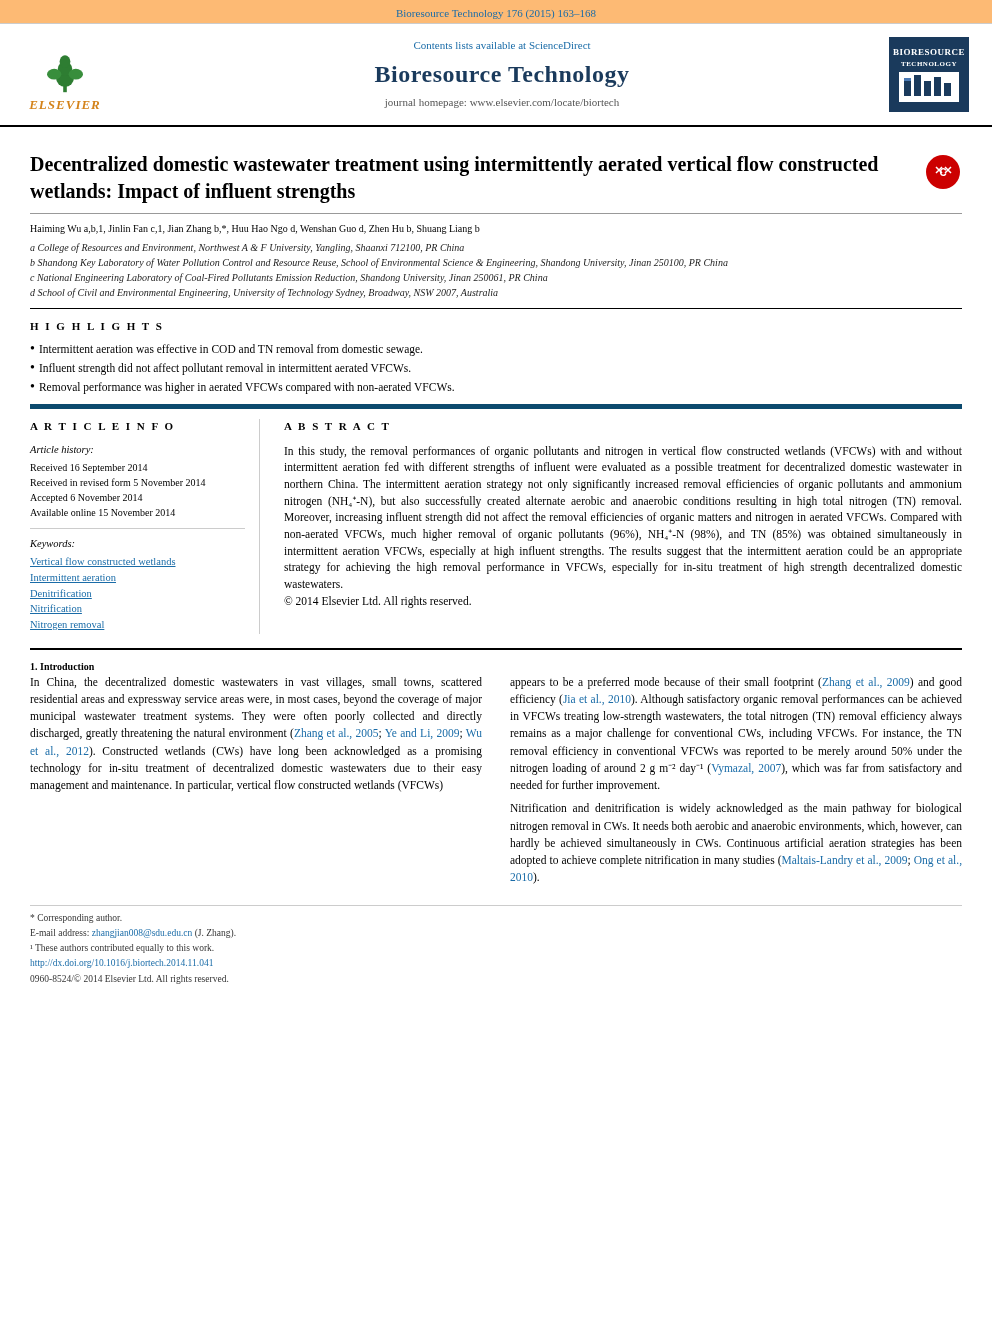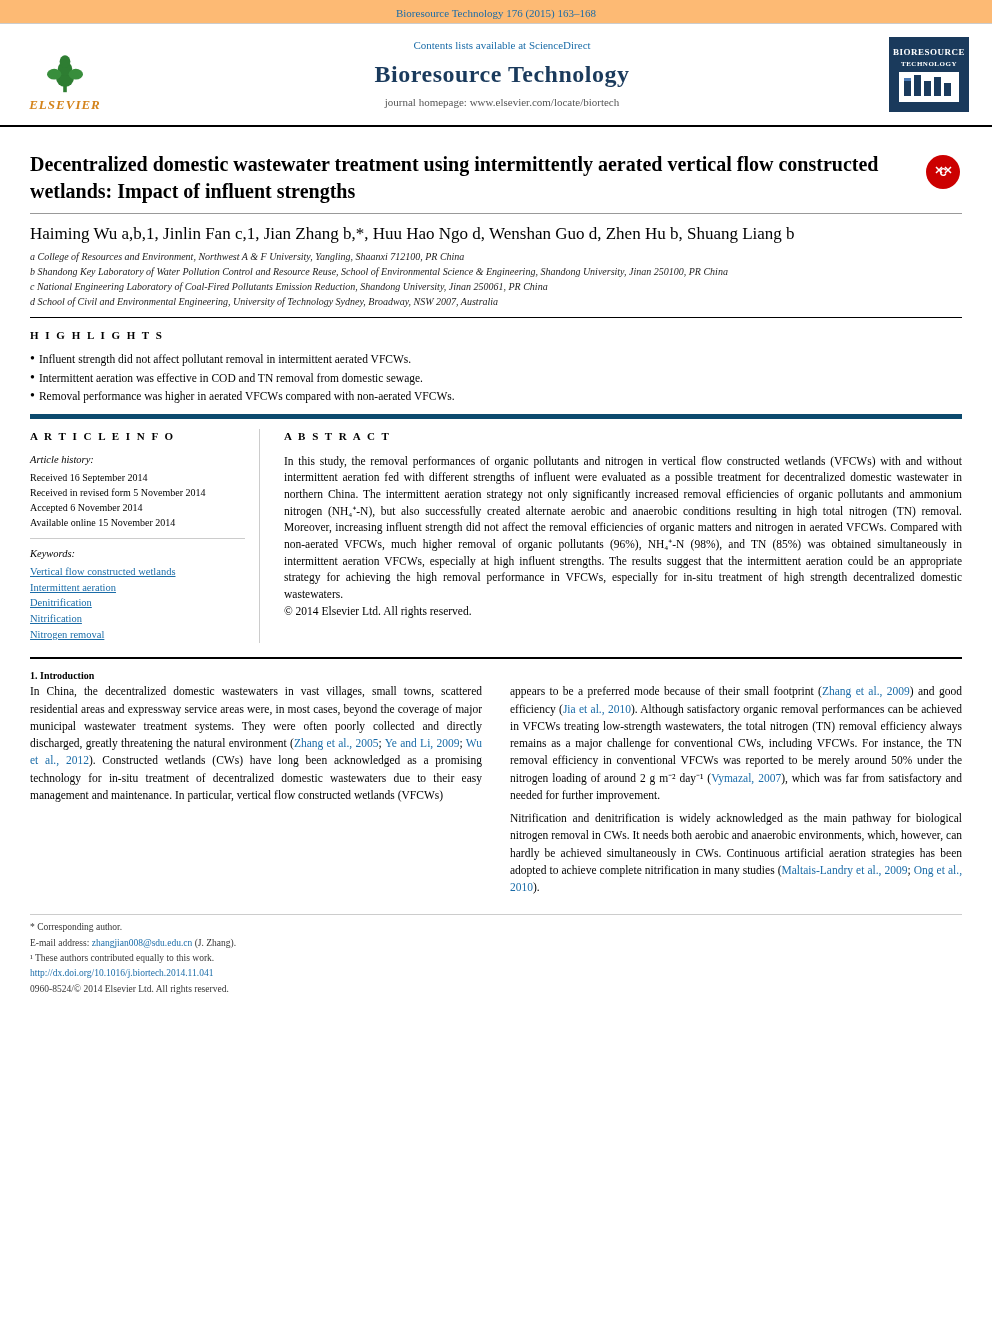--- a/index.html
+++ b/index.html
@@ -142,7 +142,7 @@
       font-weight: bold;
     }
     .authors-line {
-      font-size: 17px;
+      font-size: 10px;
       margin: 8px 0 4px 0;
       color: #000;
     }

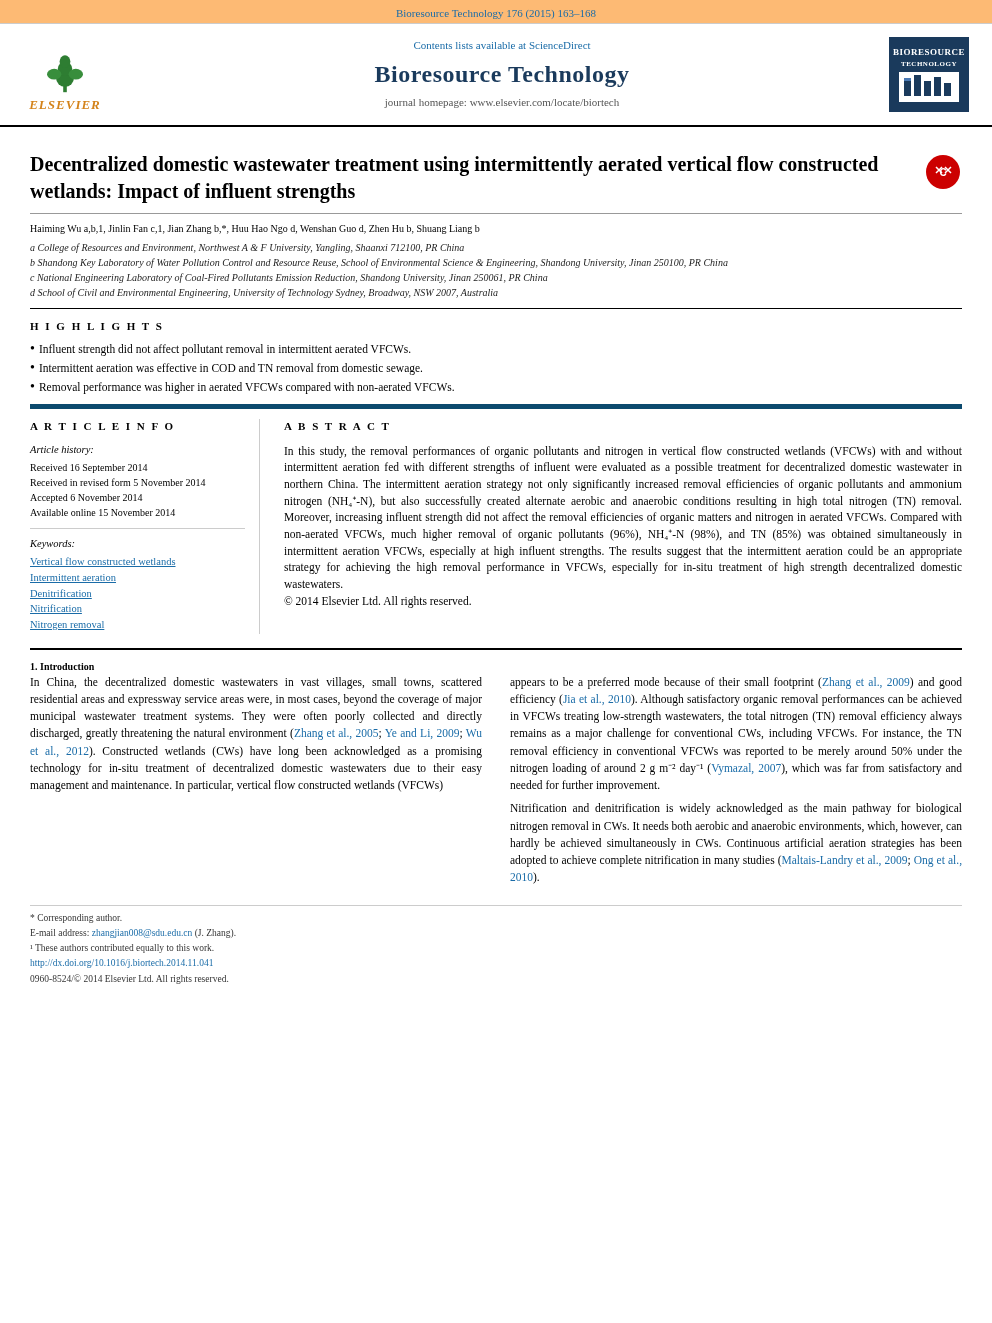--- a/index.html
+++ b/index.html
@@ -361,10 +361,10 @@
     <div class="highlights-title">H I G H L I G H T S</div>
     <ul class="highlights-list">
       <li>
-          <span>Influent strength did not affect pollutant removal in intermittent aerated VFCWs.</span>
+          <span>Intermittent aeration was effective in COD and TN removal from domestic sewage.</span>
         </li>
       <li>
-          <span>Intermittent aeration was effective in COD and TN removal from domestic sewage.</span>
+          <span>Influent strength did not affect pollutant removal in intermittent aerated VFCWs.</span>
         </li>
       <li>
           <span>Removal performance was higher in aerated VFCWs compared with non-aerated VFCWs.</span>

